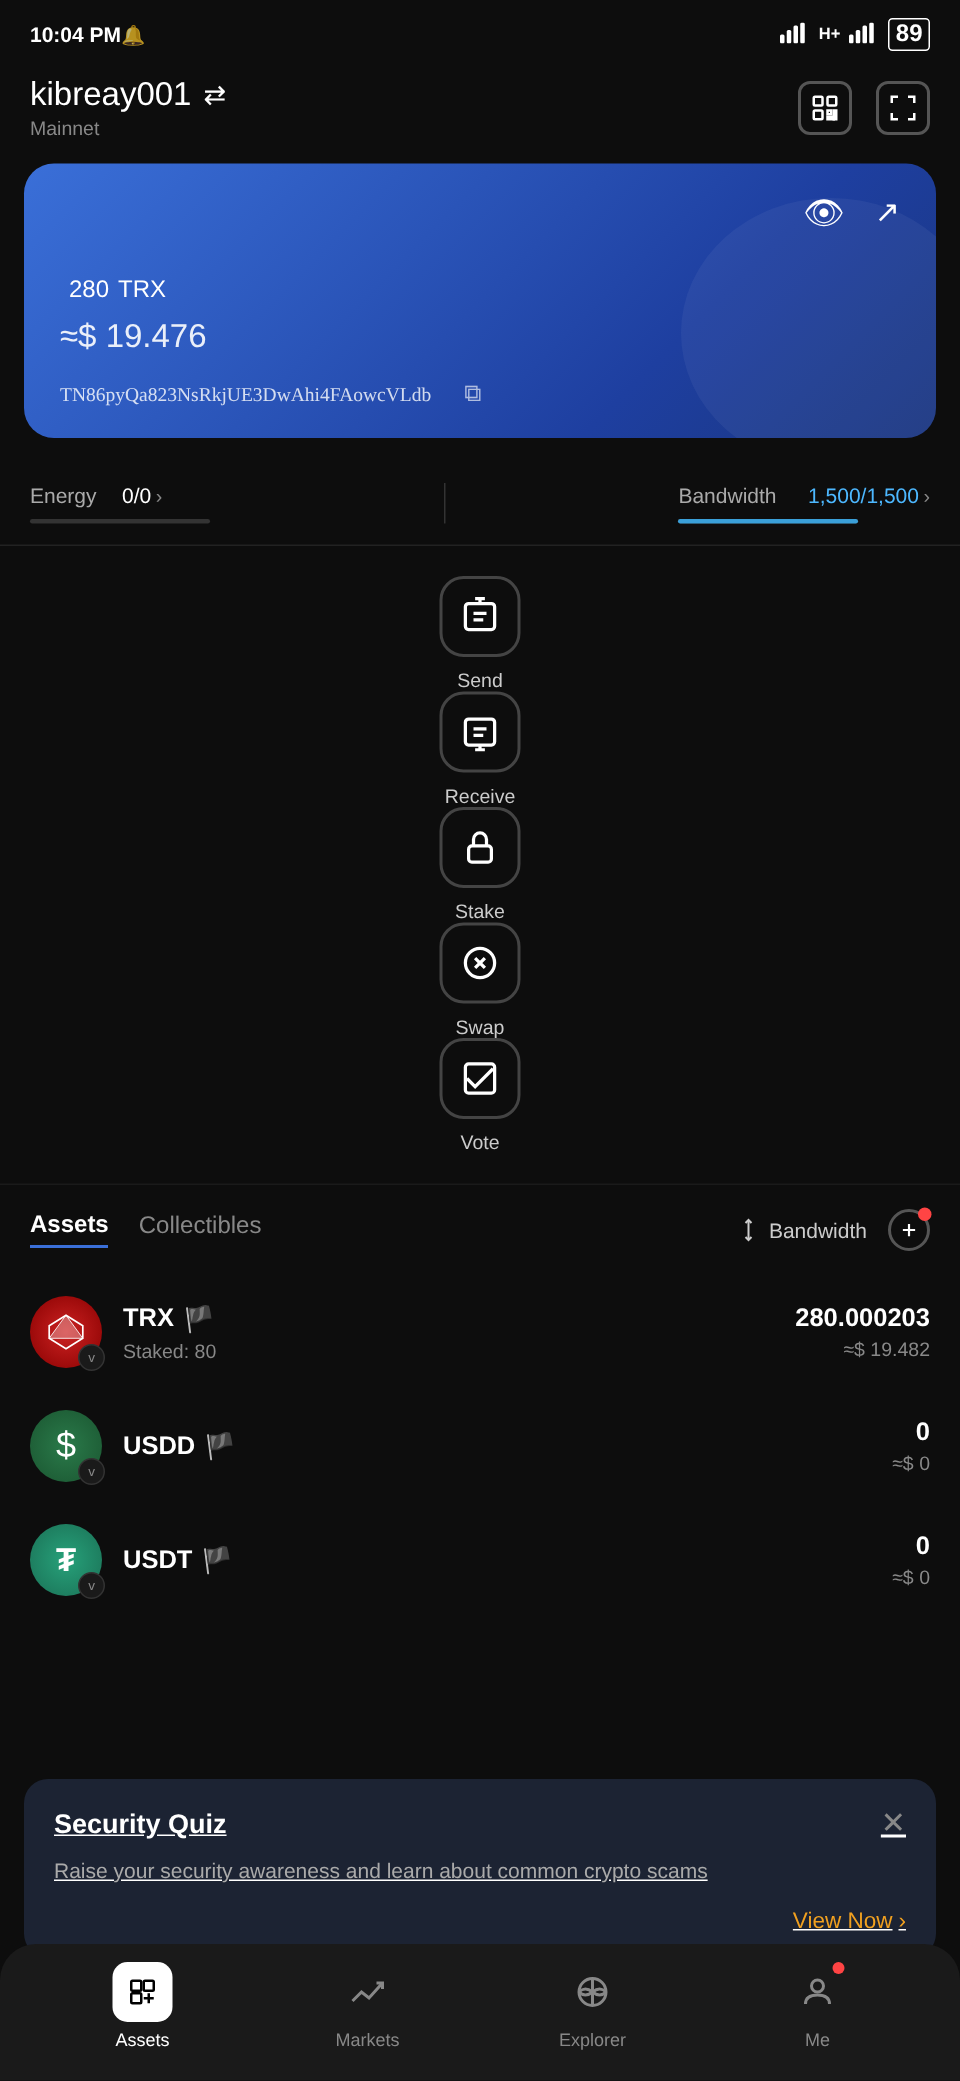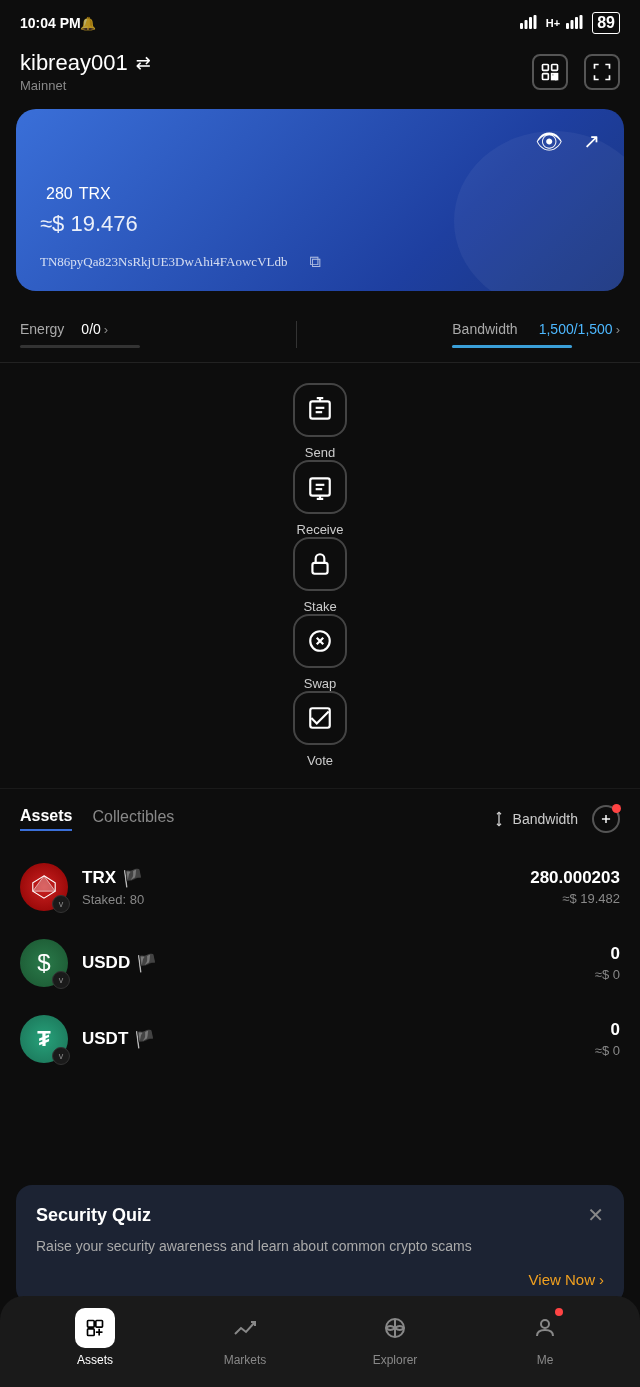--- a/index.html
+++ b/index.html
@@ -303,6 +303,7 @@
       background: #1c2333;
       border-radius: 16px;
       padding: 20px 20px 16px;
+      text-decoration: underline;
     }
     .quiz-header {
       display: flex;

